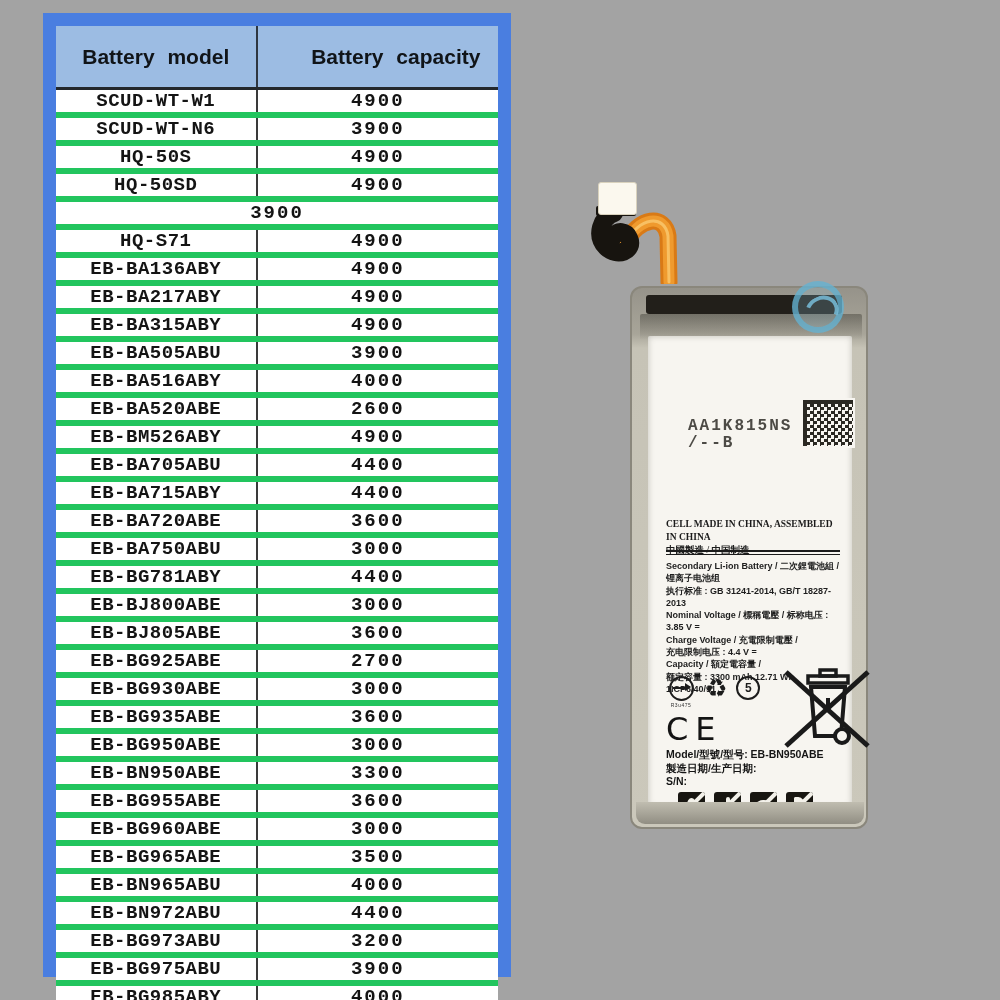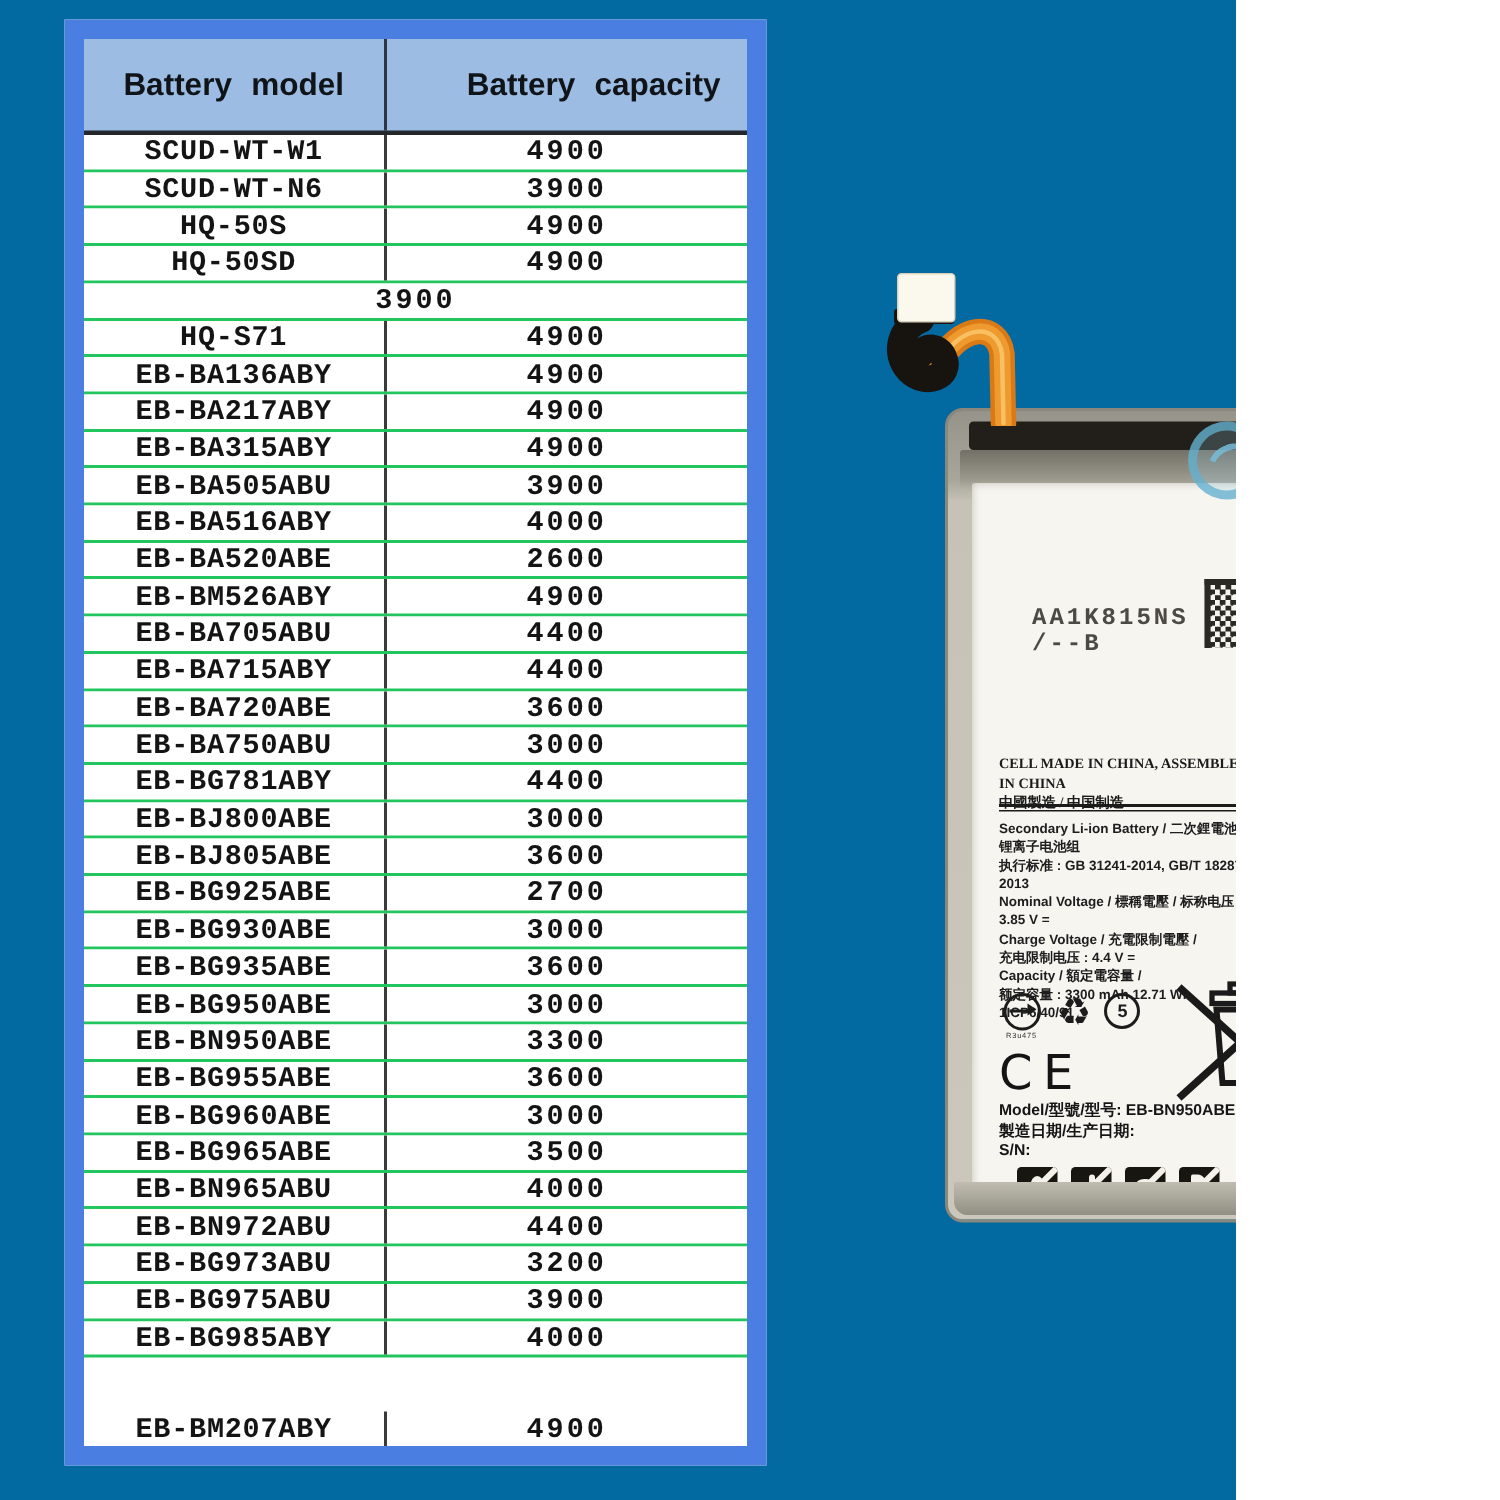--- a/index.html
+++ b/index.html
@@ -3,7 +3,7 @@
 <meta charset="utf-8">
 <style>
   html,body{margin:0;padding:0;background:#ffffff;}
-  #canvas{position:relative;width:824px;height:1000px;background:#0369a1;overflow:hidden;
+  #canvas{position:relative;width:1000px;height:1000px;background:#a3a3a3;overflow:hidden;
           font-family:"Liberation Sans",sans-serif;}
 
   

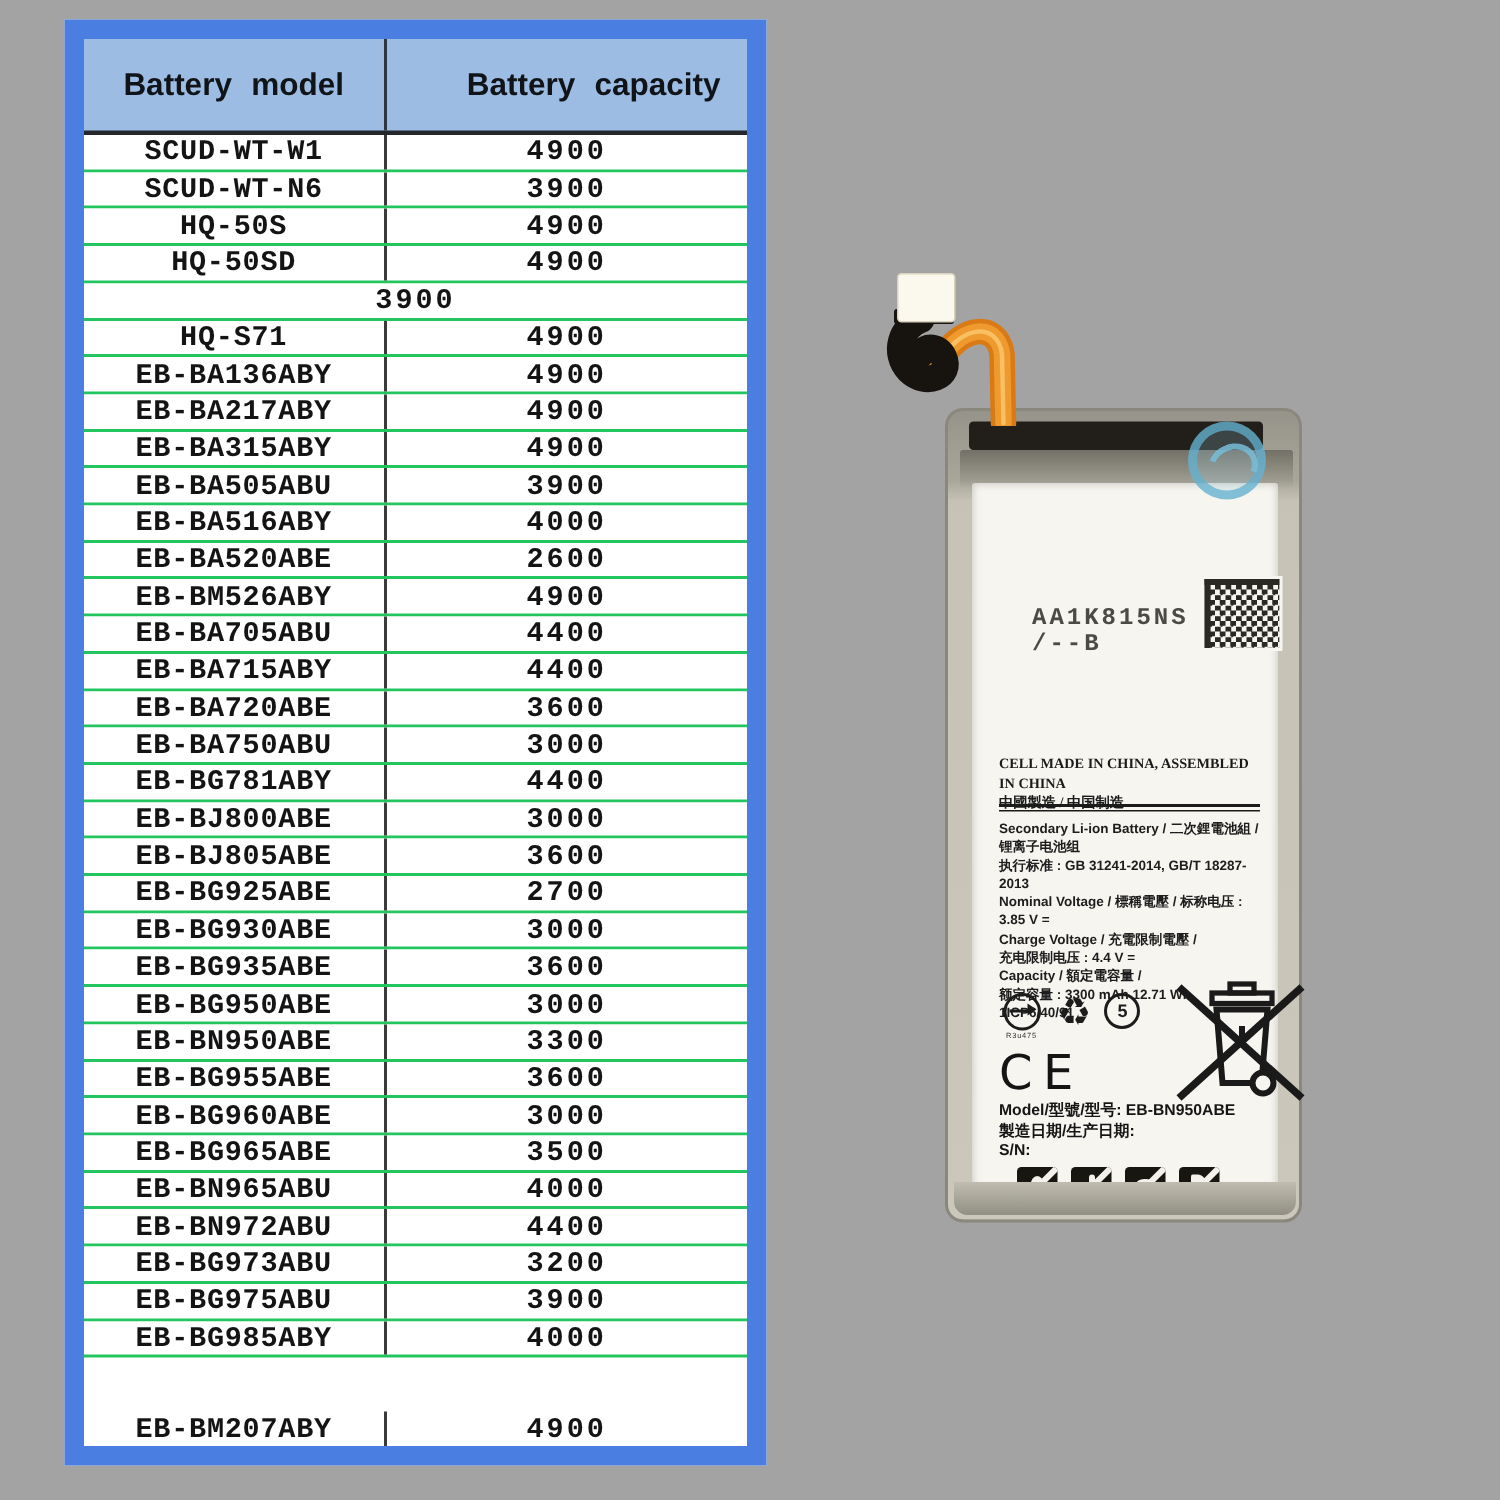--- a/index.html
+++ b/index.html
@@ -17,7 +17,7 @@
   .hcell.c1{width:45.6%;border-right:2px solid #2e3640;box-sizing:border-box;}
   .hcell.c2{flex:1;margin-left:36px;}
   .tbody{flex:1;display:flex;flex-direction:column;}
-  .trow{flex:1;display:flex;border-bottom:2px solid #22c55e;box-sizing:border-box;background:#ffffff;}
+  .trow{flex:1;display:flex;border-bottom:6px solid #22c55e;box-sizing:border-box;background:#ffffff;}
   .trow:last-child{border-bottom:none;margin-top:36px;}
   .cell{display:flex;align-items:center;justify-content:center;
         font-family:"Liberation Mono","DejaVu Sans Mono",monospace;

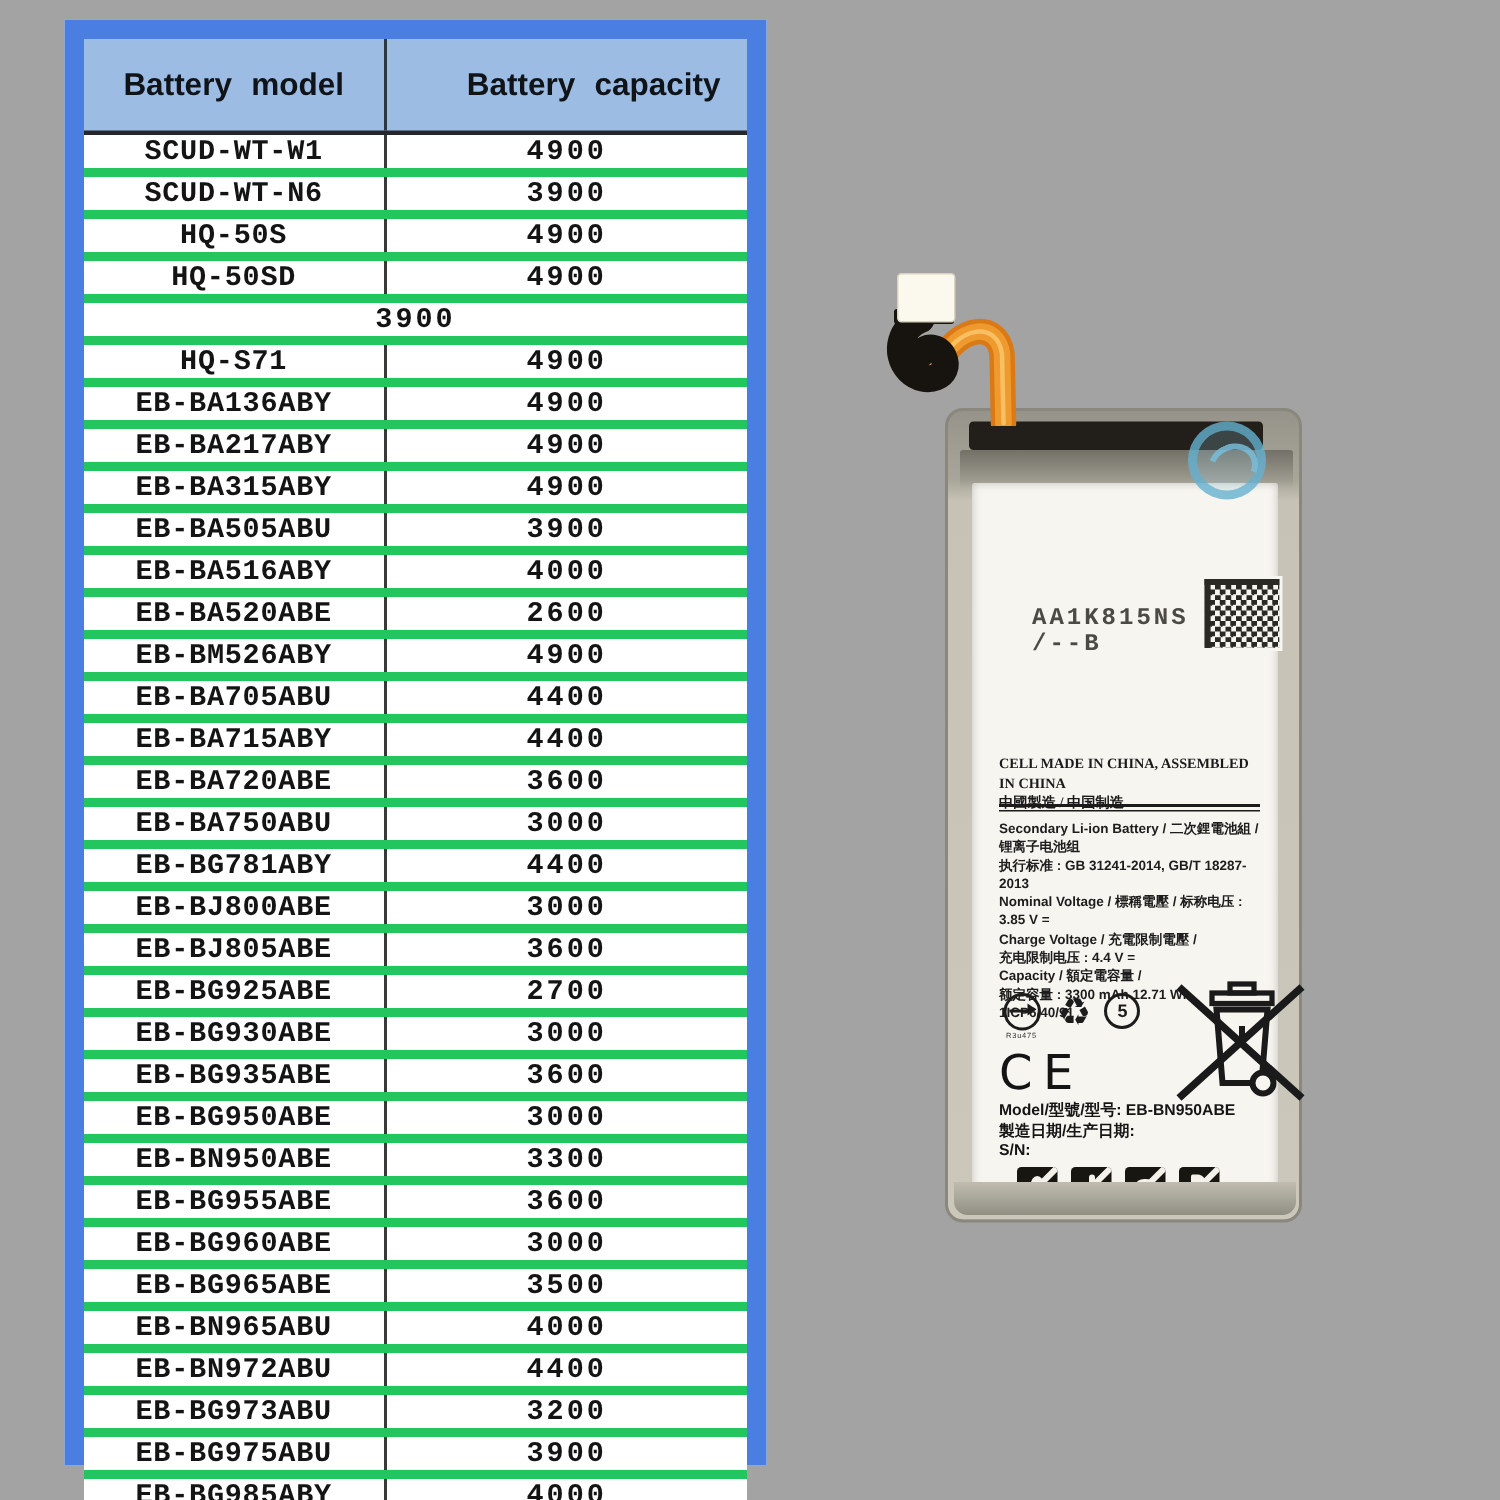--- a/index.html
+++ b/index.html
@@ -29,7 +29,7 @@
   .flex-svg{position:absolute;left:583px;top:172px;z-index:3;}
   .connector{position:absolute;left:598px;top:182px;width:37px;height:31px;z-index:4;
              background:#fbf8ee;border:1px solid #d9d2bd;border-radius:3px;}
-  .battery{position:absolute;left:630px;top:272px;width:238px;height:543px;z-index:2;
+  .battery{position:absolute;left:630px;top:286px;width:238px;height:543px;z-index:2;
            box-sizing:border-box;background:linear-gradient(180deg,#96938a 0,#a8a599 46px,#c6c3b6 60px,#cbc8bb 100%);
            border:2px solid #8a877c;border-radius:12px;}
   .top-bar{position:absolute;left:14px;top:7px;width:196px;height:19px;background:#221f1a;border-radius:3px;}

